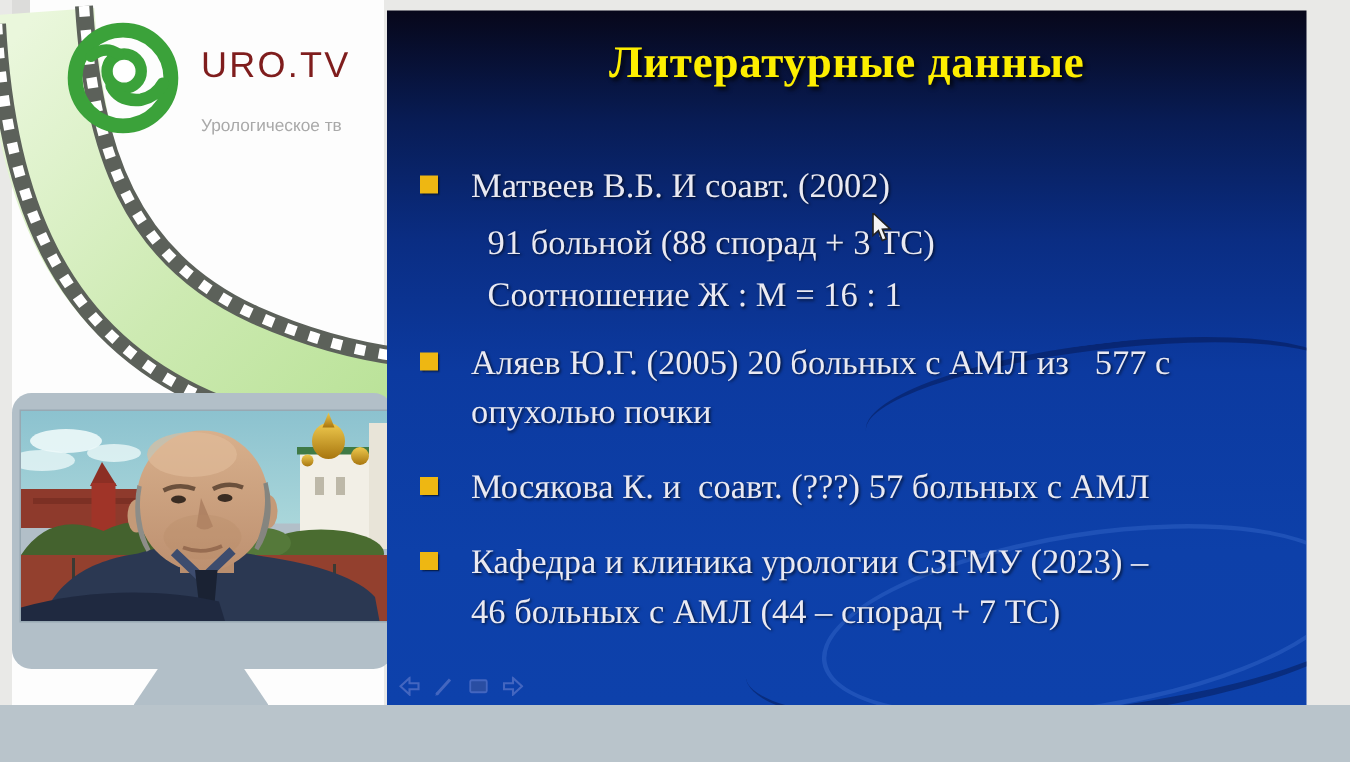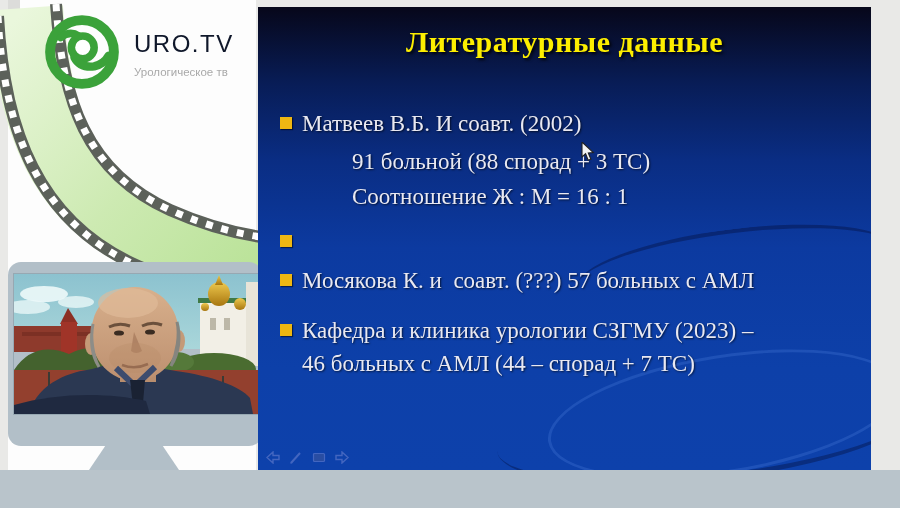--- a/index.html
+++ b/index.html
@@ -17,7 +17,7 @@
   .logo-row{position:absolute;left:36px;top:14px;display:flex;align-items:flex-start;}
   .logo-mark{width:76px;height:76px;}
   .logo-text-block{margin-left:14px;margin-top:16px;}
-  .logo-name{font-size:24px;letter-spacing:1.5px;color:#0f172a;font-weight:400;}
+  .logo-name{font-size:24px;letter-spacing:1.5px;color:#7f1d1d;font-weight:400;}
   .logo-sub{font-size:11.5px;color:#a9a9a9;margin-top:8px;}
 
   

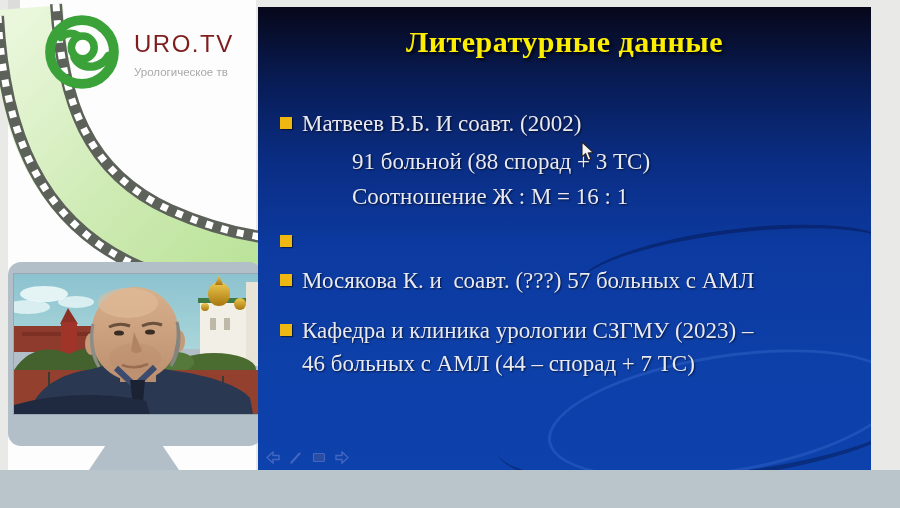--- a/index.html
+++ b/index.html
@@ -18,7 +18,7 @@
   .logo-mark{width:76px;height:76px;}
   .logo-text-block{margin-left:14px;margin-top:16px;}
   .logo-name{font-size:24px;letter-spacing:1.5px;color:#7f1d1d;font-weight:400;}
-  .logo-sub{font-size:11.5px;color:#a9a9a9;margin-top:8px;}
+  .logo-sub{font-size:11.5px;color:#a9a9a9;margin-top:20px;}
 
   
   .monitor{position:absolute;left:8px;top:262px;width:254px;height:184px;background:#b2bfc8;border-radius:13px;}

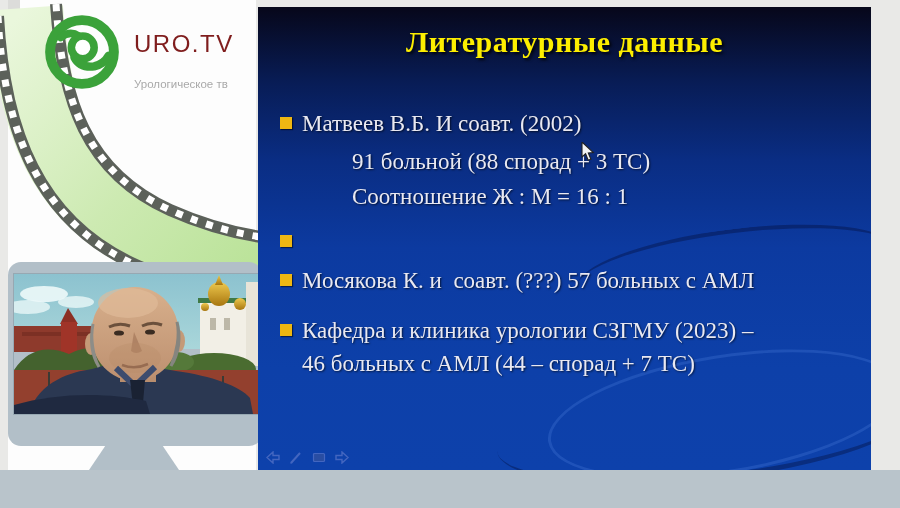--- a/index.html
+++ b/index.html
@@ -41,7 +41,7 @@
   .bullets{position:absolute;top:100px;left:22px;right:14px;
            font-family:"Liberation Serif",serif;font-size:23px;line-height:33px;color:#e9e9f2;
            text-shadow:1px 1px 2px rgba(0,0,0,.65);}
-  .bullet-item{display:flex;align-items:flex-start;}
+  .bullet-item{display:flex;align-items:flex-start;gap:12px;}
   .bullet-sq{flex:0 0 12px;width:12px;height:12px;margin:10px 10px 0 0;background:#eeb712;box-shadow:1px 1px 1px rgba(0,0,0,.5);}
   .bullet-text{flex:1;}
   .line{white-space:pre-wrap;}

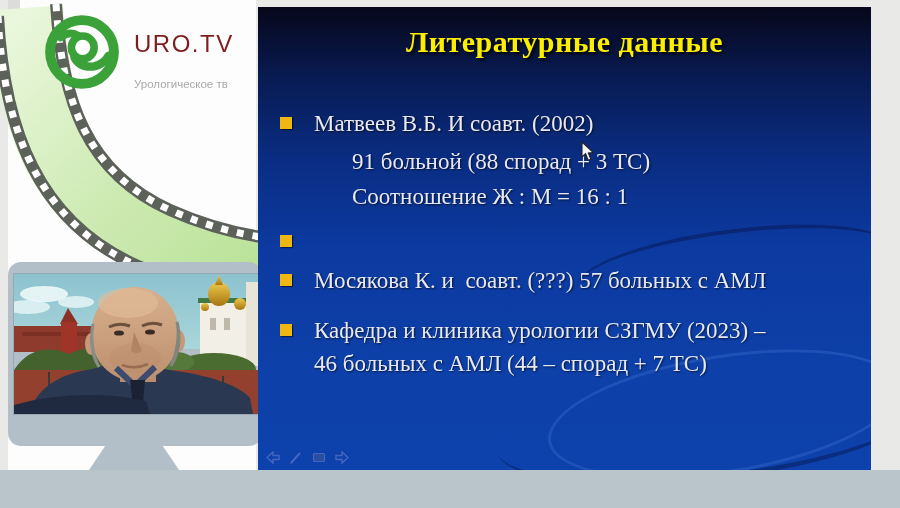--- a/index.html
+++ b/index.html
@@ -45,7 +45,7 @@
   .bullet-sq{flex:0 0 12px;width:12px;height:12px;margin:10px 10px 0 0;background:#eeb712;box-shadow:1px 1px 1px rgba(0,0,0,.5);}
   .bullet-text{flex:1;}
   .line{white-space:pre-wrap;}
-  .sub-line{margin-left:72px;white-space:pre-wrap;}
+  .sub-line{margin-left:45px;white-space:pre-wrap;}
   .mt5{margin-top:5px;} .mt2{margin-top:2px;} .mt12{margin-top:12px;} .mt9{margin-top:17px;}
 
   .controls{position:absolute;left:8px;bottom:6px;display:flex;gap:9px;align-items:center;}

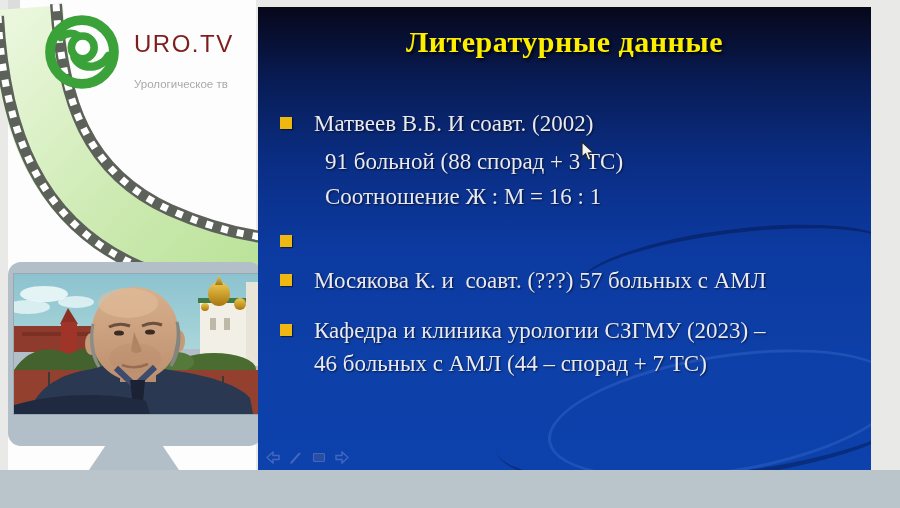--- a/index.html
+++ b/index.html
@@ -182,6 +182,7 @@
       <div class="bullet-item mt12">
         <span class="bullet-sq"></span>
         <div class="bullet-text">
+          <div class="line">Аляев Ю.Г. (2005) 20 больных с АМЛ из   577 с</div>
         </div>
       </div>
 

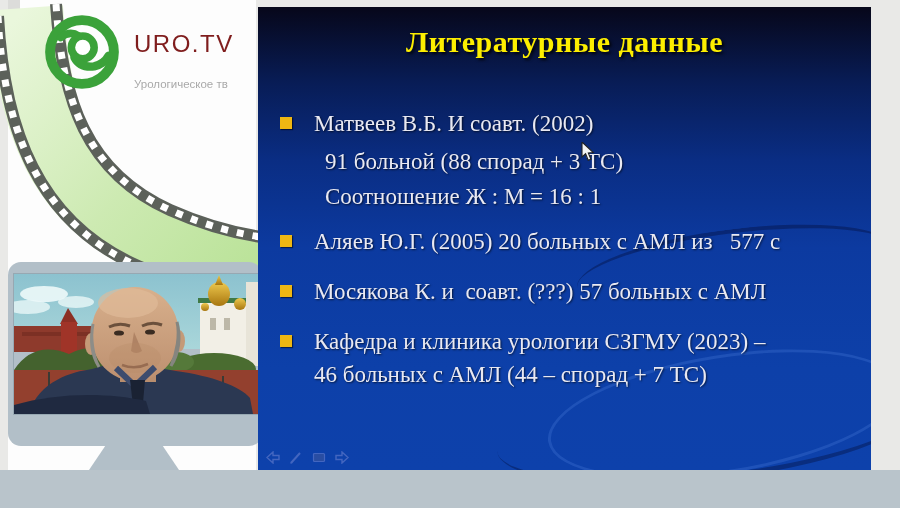--- a/index.html
+++ b/index.html
@@ -183,6 +183,7 @@
         <span class="bullet-sq"></span>
         <div class="bullet-text">
           <div class="line">Аляев Ю.Г. (2005) 20 больных с АМЛ из   577 с</div>
+          <div class="line">опухолью почки</div>
         </div>
       </div>
 

